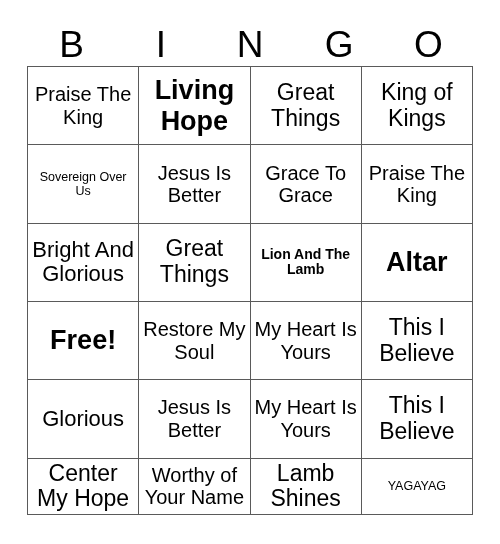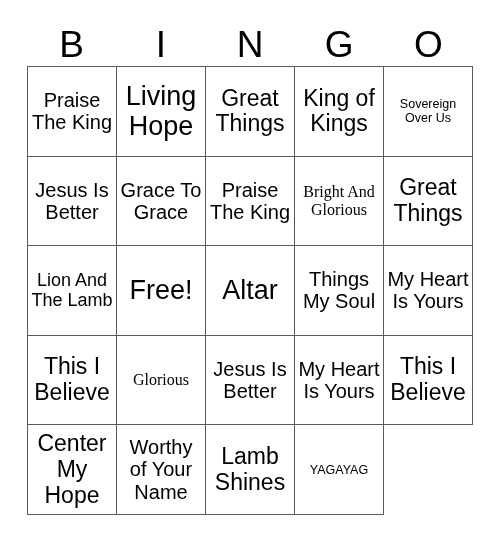--- a/index.html
+++ b/index.html
@@ -53,7 +53,7 @@
     width: 446px;
     height: 449px;
     display: grid;
-    grid-template-columns: repeat(5, 1fr);
+    grid-template-columns: repeat(4, 1fr);
     grid-template-rows: repeat(5, 1fr);
     border-top: 1px solid #5a5a5a;
     border-left: 1px solid #5a5a5a;

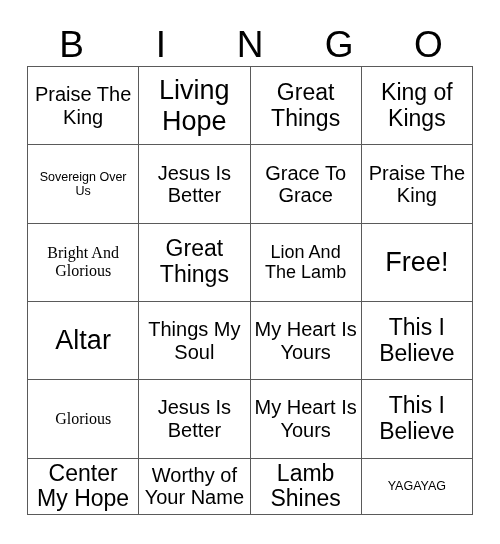--- a/index.html
+++ b/index.html
@@ -81,7 +81,7 @@
   }
 
   
-  .fs-xl  { font-size: 27px; }
+  .fs-xl  { font-size: 27px; font-weight: bold; }
   .fs-lg  { font-size: 23px; text-align: center; }
   .fs-md  { font-size: 20px; }
   .fs-sm  { font-size: 16px; font-family: Liberation Serif, serif; }

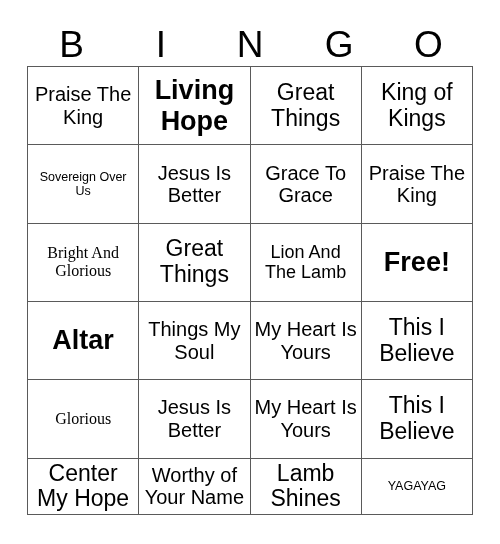--- a/index.html
+++ b/index.html
@@ -84,7 +84,7 @@
   .fs-xl  { font-size: 27px; font-weight: bold; }
   .fs-lg  { font-size: 23px; text-align: center; }
   .fs-md  { font-size: 20px; }
-  .fs-sm  { font-size: 16px; font-family: Liberation Serif, serif; }
+  .fs-sm  { font-size: 22px; }
   .fs-xs  { font-size: 18px; }
   .fs-xxs { font-size: 12.5px; }
 </style>

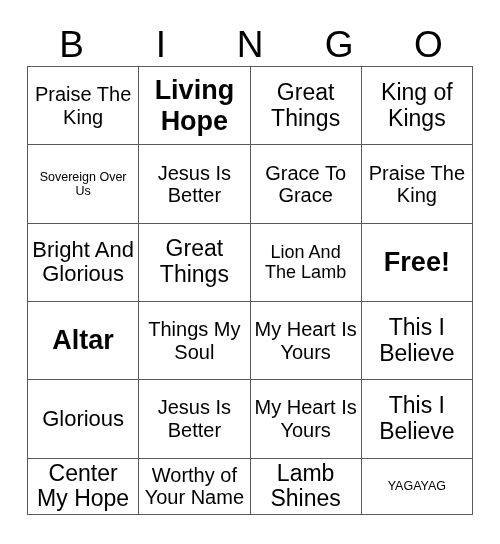--- a/index.html
+++ b/index.html
@@ -85,7 +85,7 @@
   .fs-lg  { font-size: 23px; text-align: center; }
   .fs-md  { font-size: 20px; }
   .fs-sm  { font-size: 22px; }
-  .fs-xs  { font-size: 18px; }
+  .fs-xs  { font-size: 14px; font-weight: bold; }
   .fs-xxs { font-size: 12.5px; }
 </style>
 </head>

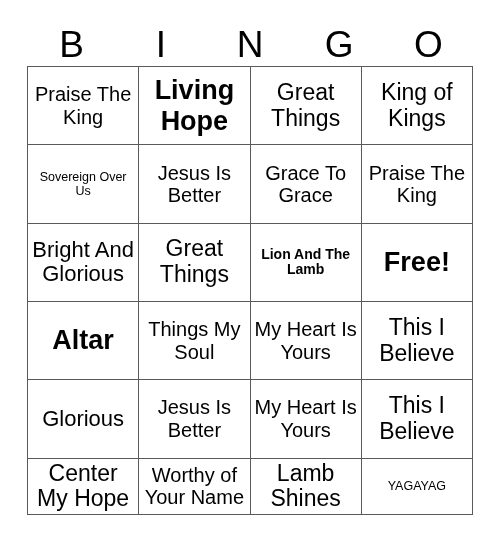--- a/index.html
+++ b/index.html
@@ -136,10 +136,10 @@
         <span class="cell-text fs-xs">Lion And The Lamb</span>
       </div>
       <div class="bingo-cell">
-        <span class="cell-text fs-xl">Free!</span>
+        <span class="cell-text fs-xl">Altar</span>
       </div>
       <div class="bingo-cell">
-        <span class="cell-text fs-xl">Altar</span>
+        <span class="cell-text fs-xl">Free!</span>
       </div>
       <div class="bingo-cell">
         <span class="cell-text fs-md">Things My Soul</span>

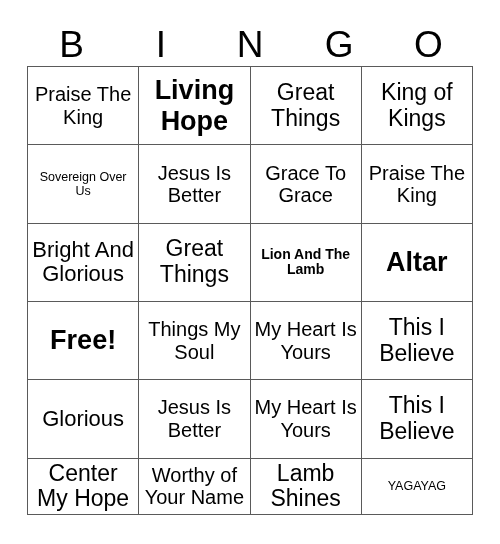--- a/index.html
+++ b/index.html
@@ -142,7 +142,7 @@
         <span class="cell-text fs-xl">Free!</span>
       </div>
       <div class="bingo-cell">
-        <span class="cell-text fs-md">Things My Soul</span>
+        <span class="cell-text fs-md">Restore My Soul</span>
       </div>
       <div class="bingo-cell">
         <span class="cell-text fs-md">My Heart Is Yours</span>

